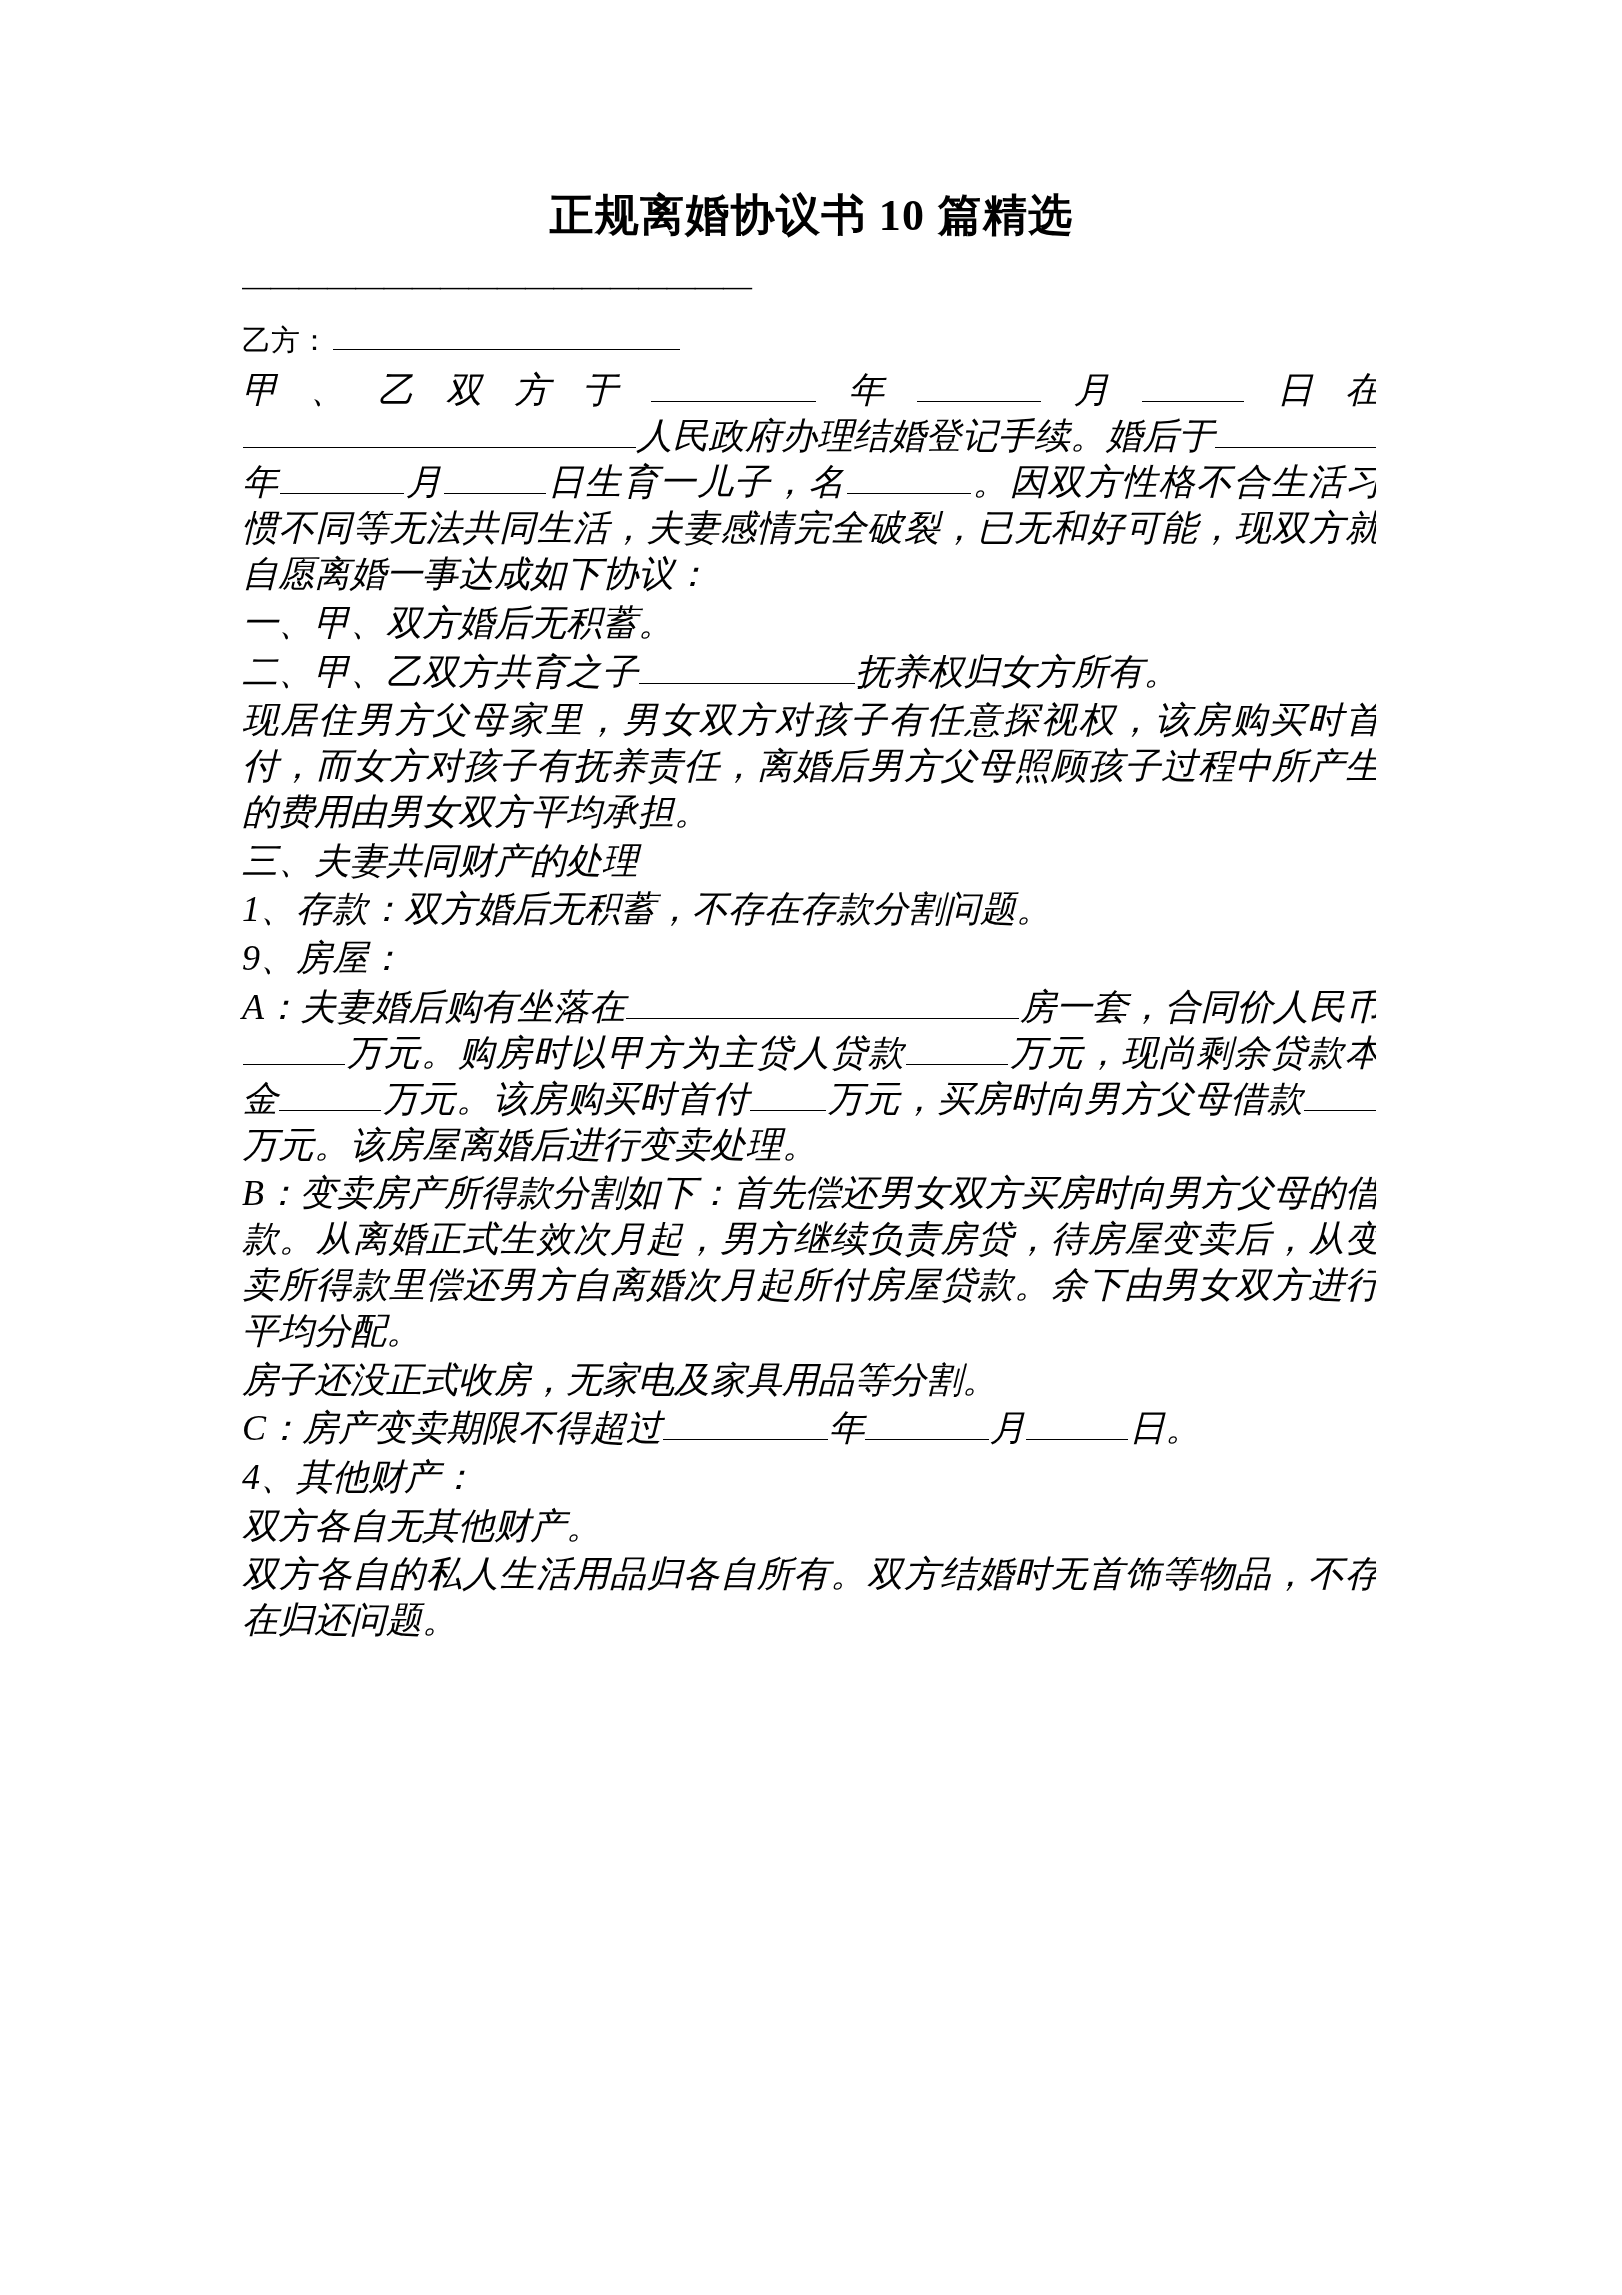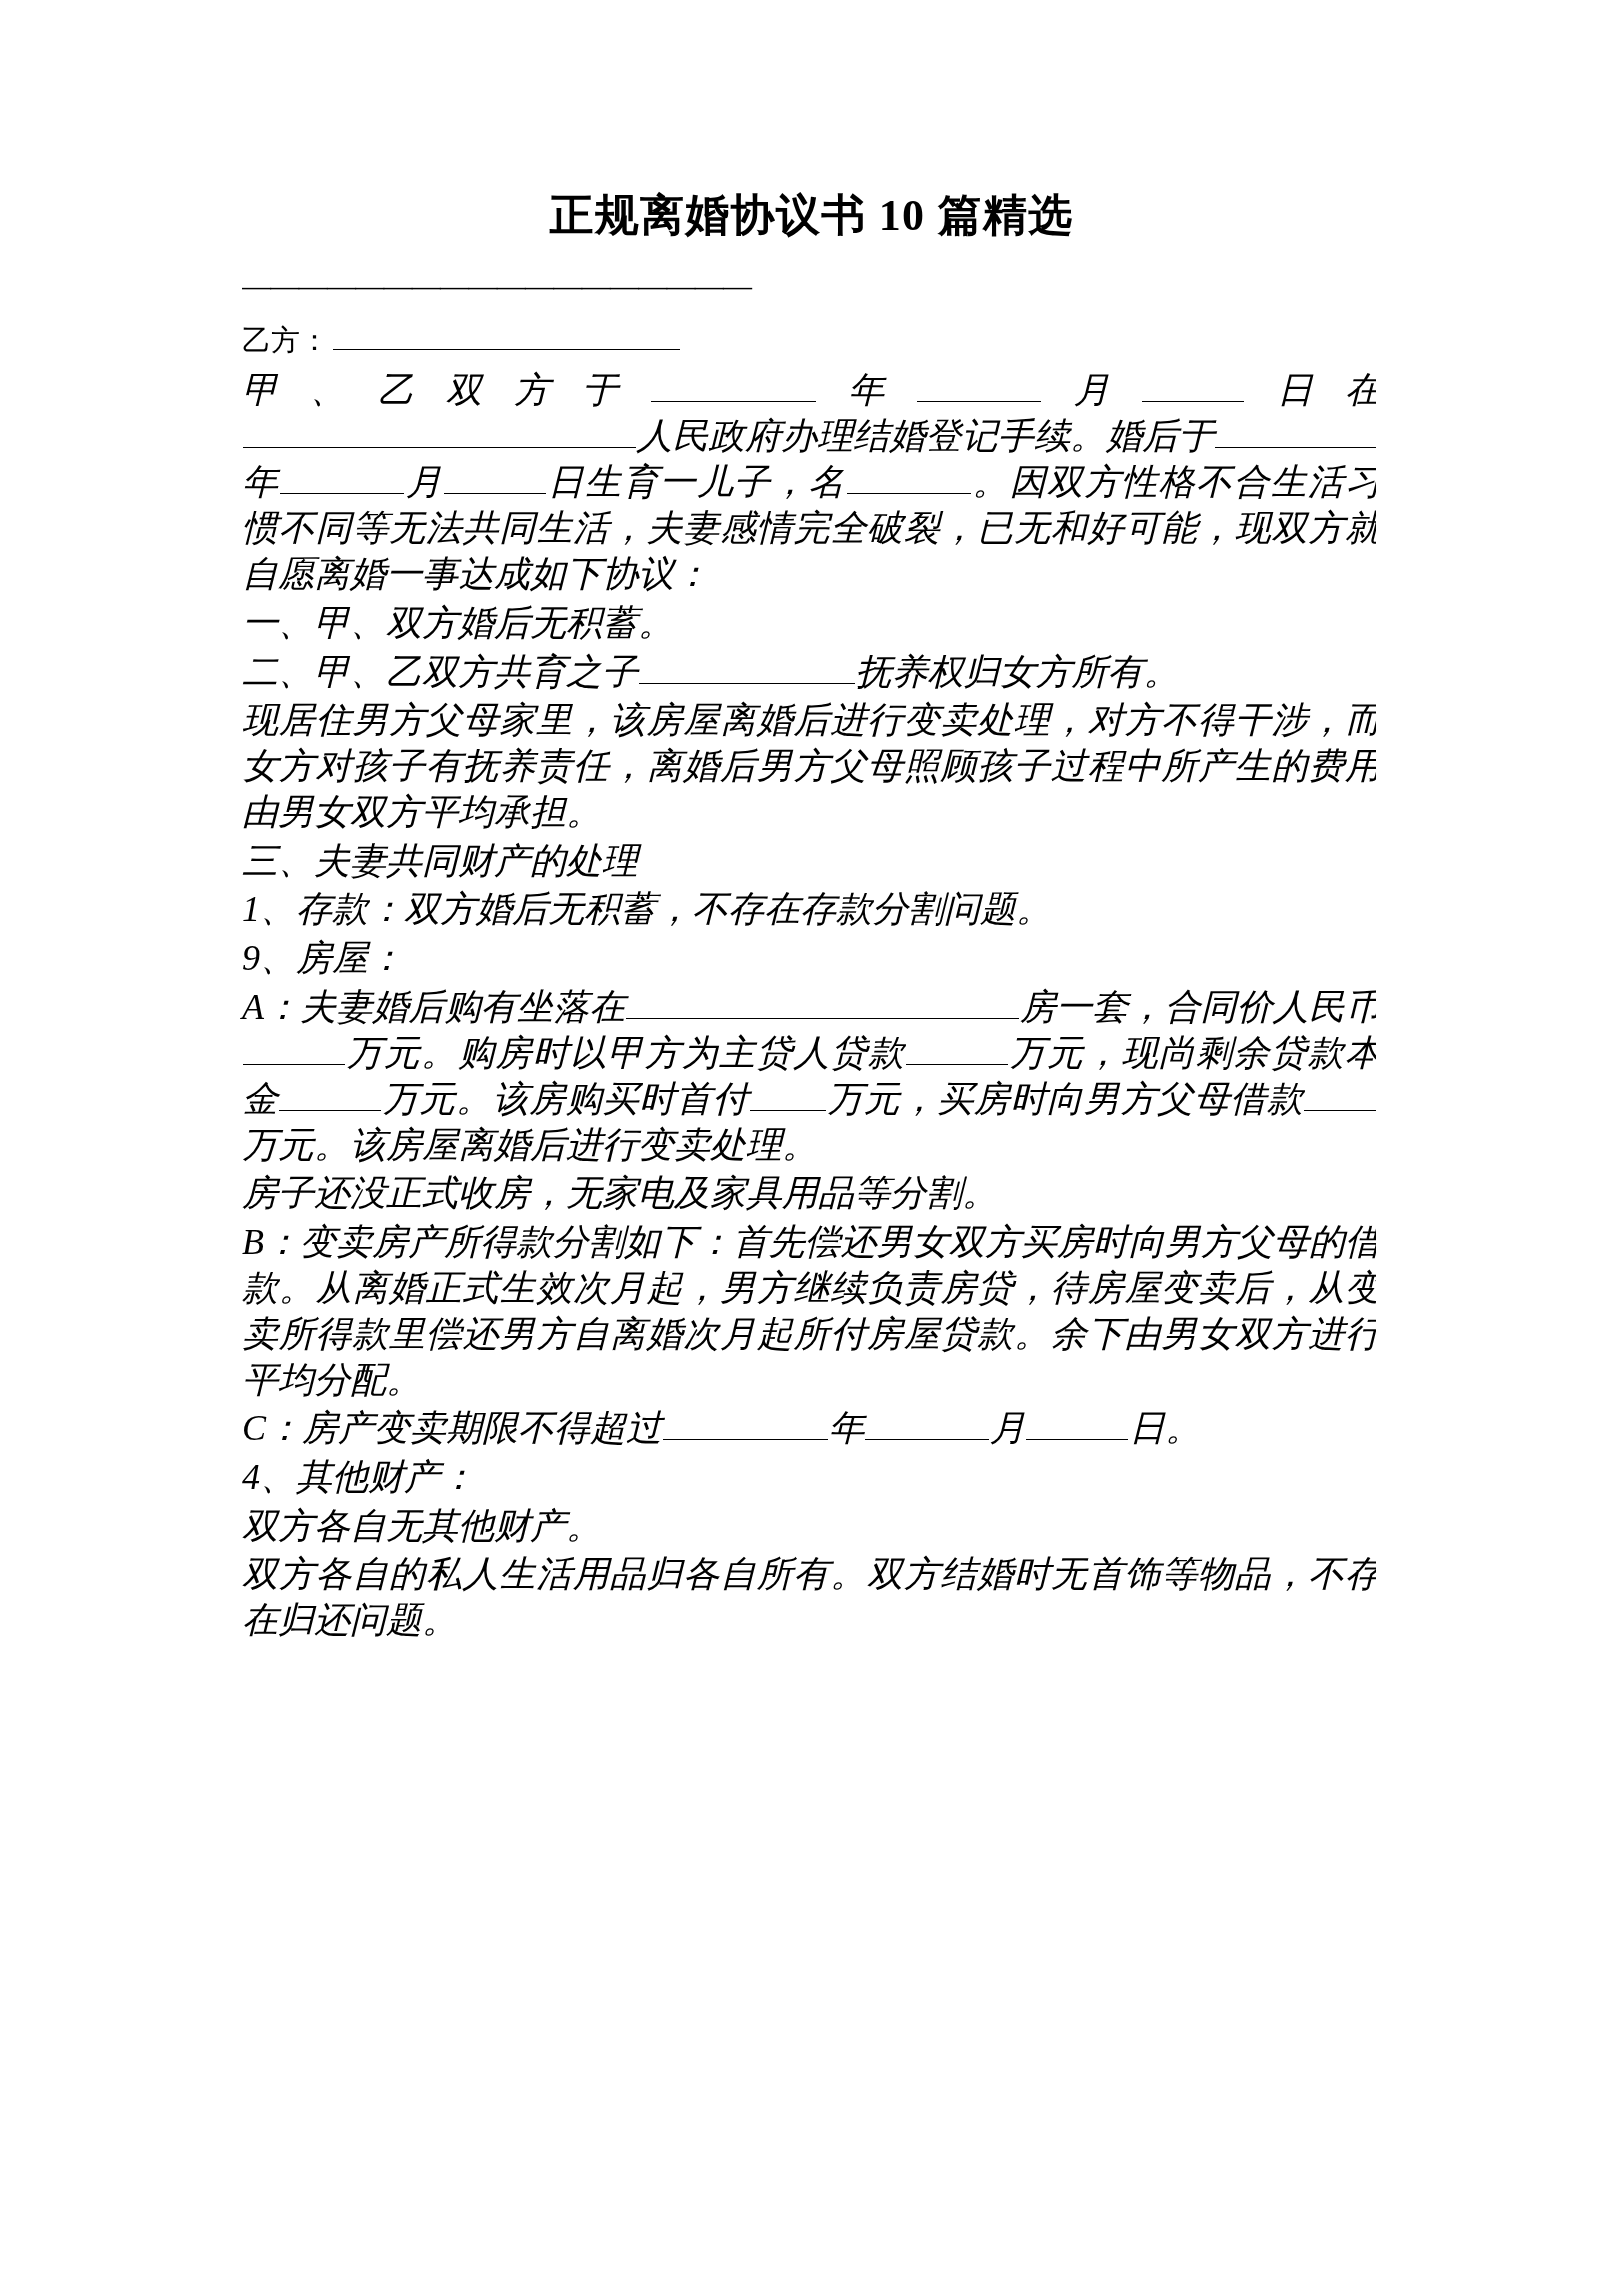--- a/index.html
+++ b/index.html
@@ -115,7 +115,7 @@
         <div class="para"><span>甲、乙双方于</span><span class="blank b-xl"></span><span>年</span><span class="blank b-lg"></span><span>月</span><span class="blank b-md"></span><span>日在</span><span class="blank b-addr"></span><span>人民政府办理结婚登记手续。婚后于</span><span class="blank b-xl"></span><span>年</span><span class="blank b-lg"></span><span>月</span><span class="blank b-md"></span><span>日生育一儿子，名</span><span class="blank b-lg"></span><span>。因双方性格不合生活习惯不同等无法共同生活，夫妻感情完全破裂，已无和好可能，现双方就自愿离婚一事达成如下协议：</span></div>
         <div class="para"><span>一、甲、双方婚后无积蓄。</span></div>
         <div class="para"><span>二、甲、乙双方共育之子</span><span class="blank b-xxl"></span><span>抚养权归女方所有。</span></div>
-        <div class="para"><span>现居住男方父母家里，该房屋离婚后进行变卖处理，对方不得干涉，而女方对孩子有抚养责任，离婚后男方父母照顾孩子过程中所产生的费用由男女双方平均承担。</span></div>
+        <div class="para"><span>现居住男方父母家里，男女双方对孩子有任意探视权，该房购买时首付，而女方对孩子有抚养责任，离婚后男方父母照顾孩子过程中所产生的费用由男女双方平均承担。</span></div>
         <div class="para"><span>三、夫妻共同财产的处理</span></div>
         <div class="para"><span>1、存款：双方婚后无积蓄，不存在存款分割问题。</span></div>
         <div class="para"><span>9、房屋：</span></div>

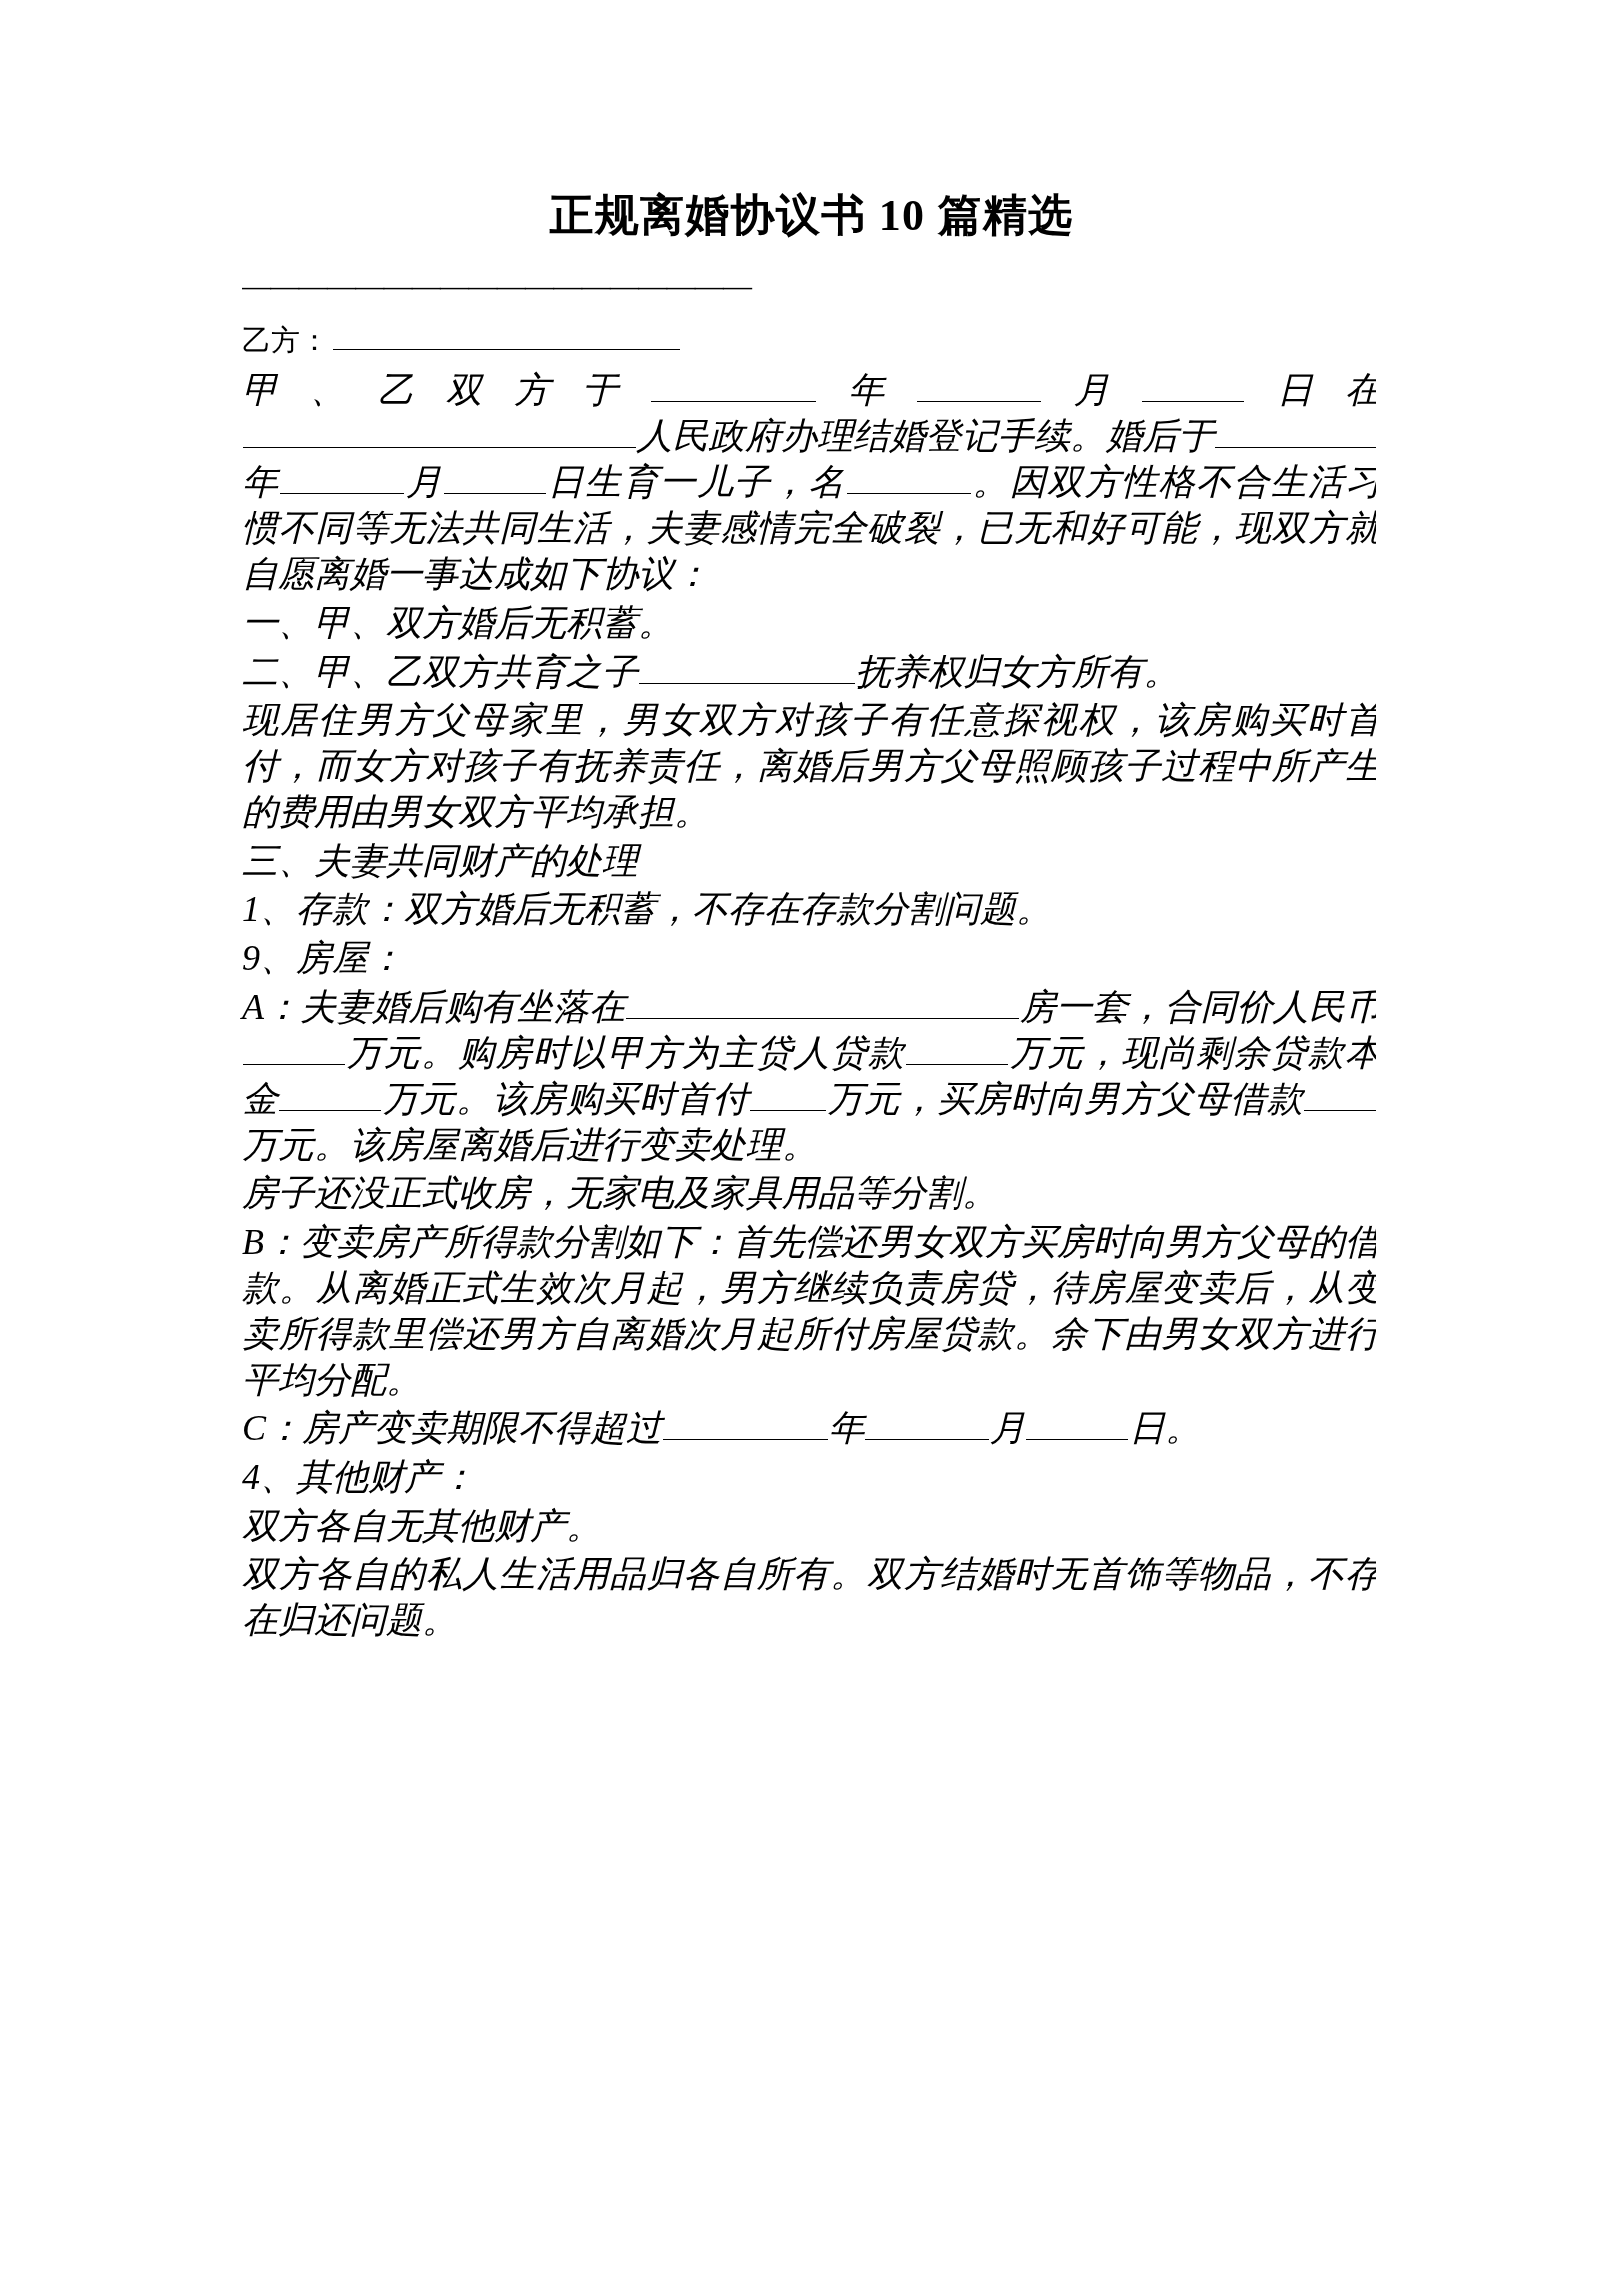--- a/index.html
+++ b/index.html
@@ -120,8 +120,8 @@
         <div class="para"><span>1、存款：双方婚后无积蓄，不存在存款分割问题。</span></div>
         <div class="para"><span>9、房屋：</span></div>
         <div class="para"><span>A：夫妻婚后购有坐落在</span><span class="blank b-addr"></span><span>房一套，合同价人民币</span><span class="blank b-md"></span><span>万元。购房时以甲方为主贷人贷款</span><span class="blank b-md"></span><span>万元，现尚剩余贷款本金</span><span class="blank b-md"></span><span>万元。该房购买时首付</span><span class="blank b-sm"></span><span>万元，买房时向男方父母借款</span><span class="blank b-sm"></span><span>万元。该房屋离婚后进行变卖处理。</span></div>
+        <div class="para"><span>B：变卖房产所得款分割如下：首先偿还男女双方买房时向男方父母的借款。从离婚正式生效次月起，男方继续负责房贷，待房屋变卖后，从变卖所得款里偿还男方自离婚次月起所付房屋贷款。余下由男女双方进行平均分配。</span></div>
         <div class="para"><span>房子还没正式收房，无家电及家具用品等分割。</span></div>
-        <div class="para"><span>B：变卖房产所得款分割如下：首先偿还男女双方买房时向男方父母的借款。从离婚正式生效次月起，男方继续负责房贷，待房屋变卖后，从变卖所得款里偿还男方自离婚次月起所付房屋贷款。余下由男女双方进行平均分配。</span></div>
         <div class="para"><span>C：房产变卖期限不得超过</span><span class="blank b-xl"></span><span>年</span><span class="blank b-lg"></span><span>月</span><span class="blank b-md"></span><span>日。</span></div>
         <div class="para"><span>4、其他财产：</span></div>
         <div class="para"><span>双方各自无其他财产。</span></div>

